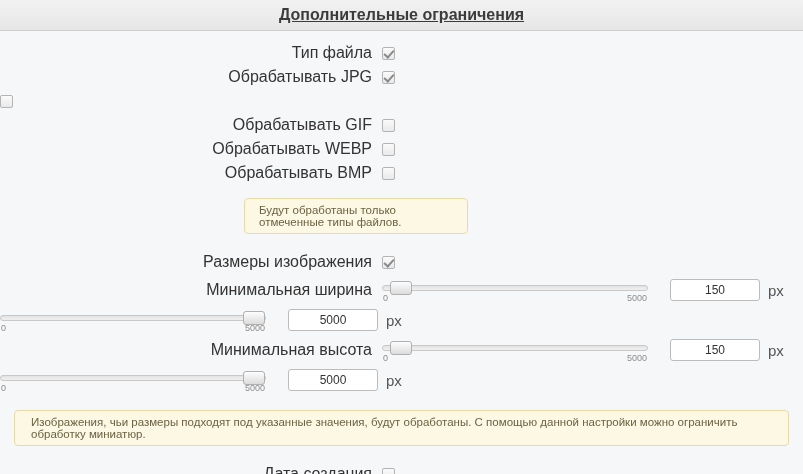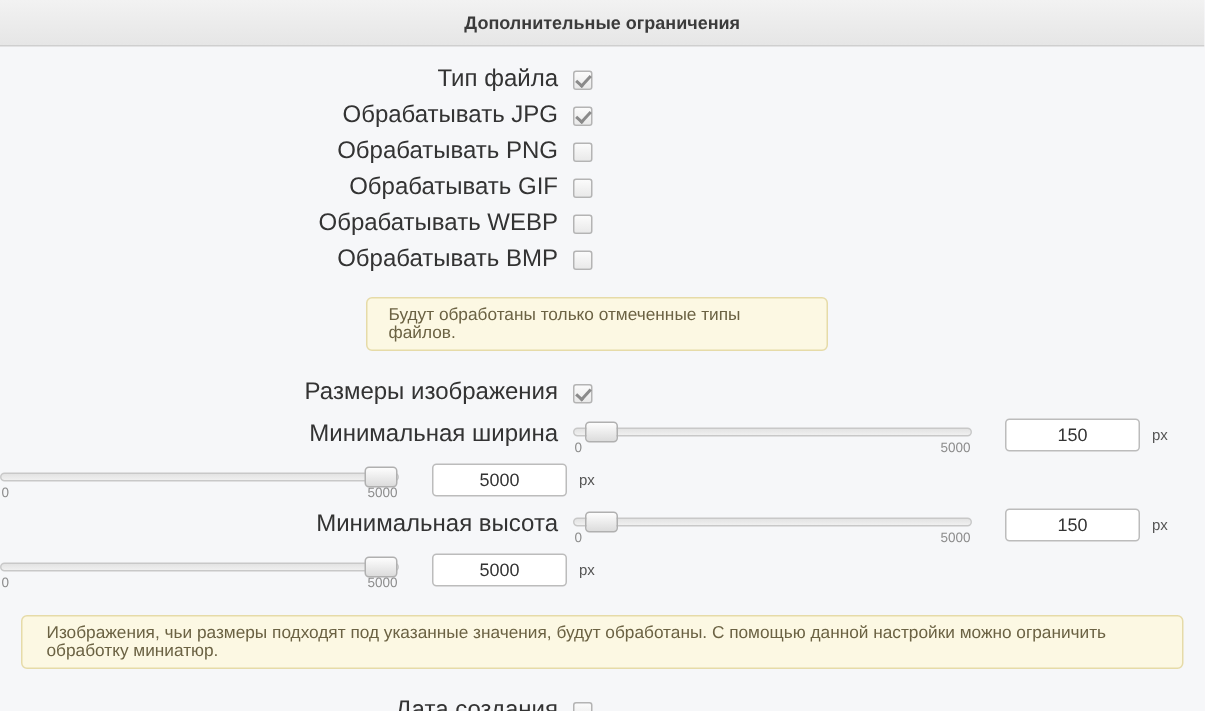--- a/index.html
+++ b/index.html
@@ -34,9 +34,10 @@
     box-sizing: border-box;
   }
   .panel-header .title {
-    font-size: 12px;
+    font-size: 16px;
     font-weight: bold;
     color: #3b3b3b;
+    text-decoration: underline;
   }
 
   

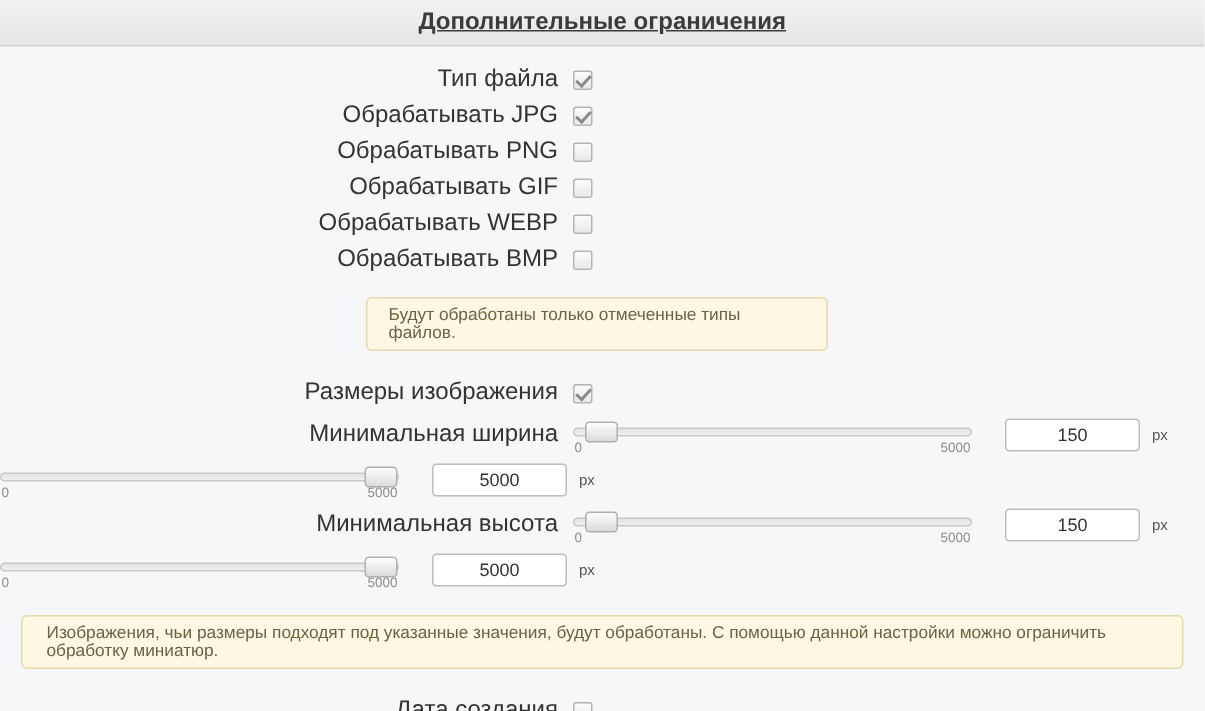--- a/index.html
+++ b/index.html
@@ -196,7 +196,6 @@
       </div>
     </div>
     <div class="row">
-      <div class="label-col">Обрабатывать PNG</div>
       <div class="ctrl-col">
         <span class="cb"></span>
       </div>

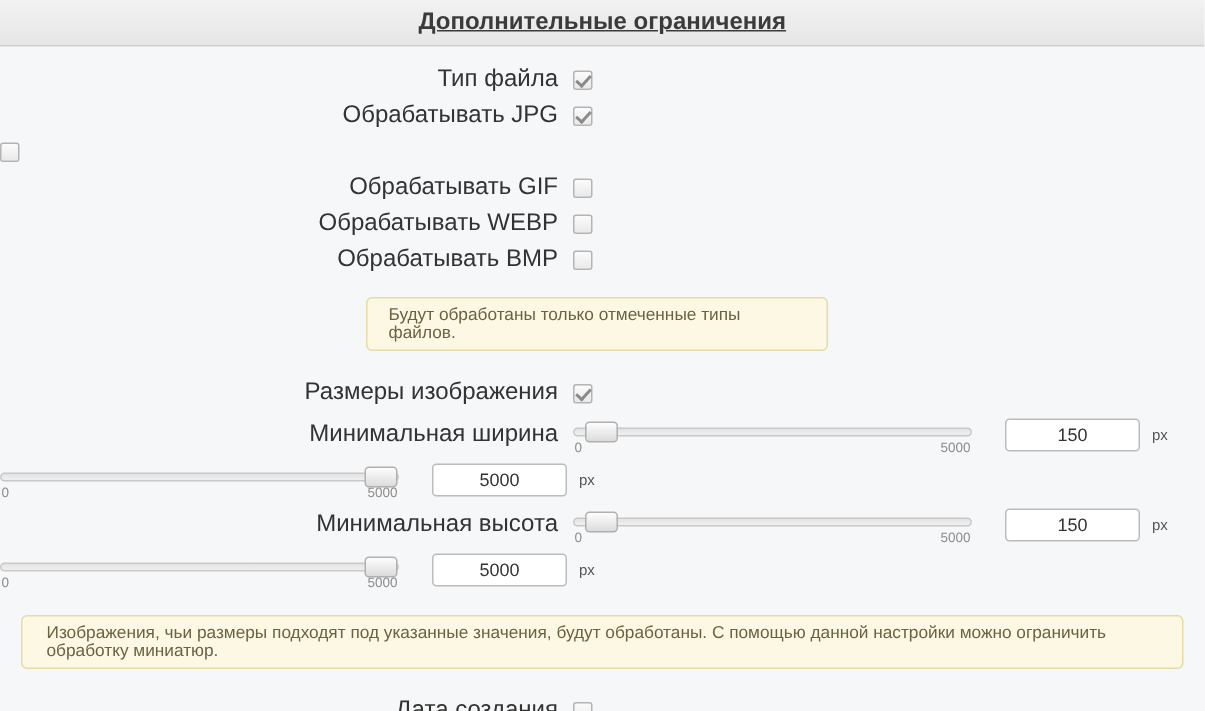--- a/index.html
+++ b/index.html
@@ -99,7 +99,7 @@
   }
   .note-small {
     margin: 13px 0 0 244px;
-    width: 308px;
+    width: 224px;
     height: 36px;
     padding: 0 14px;
   }

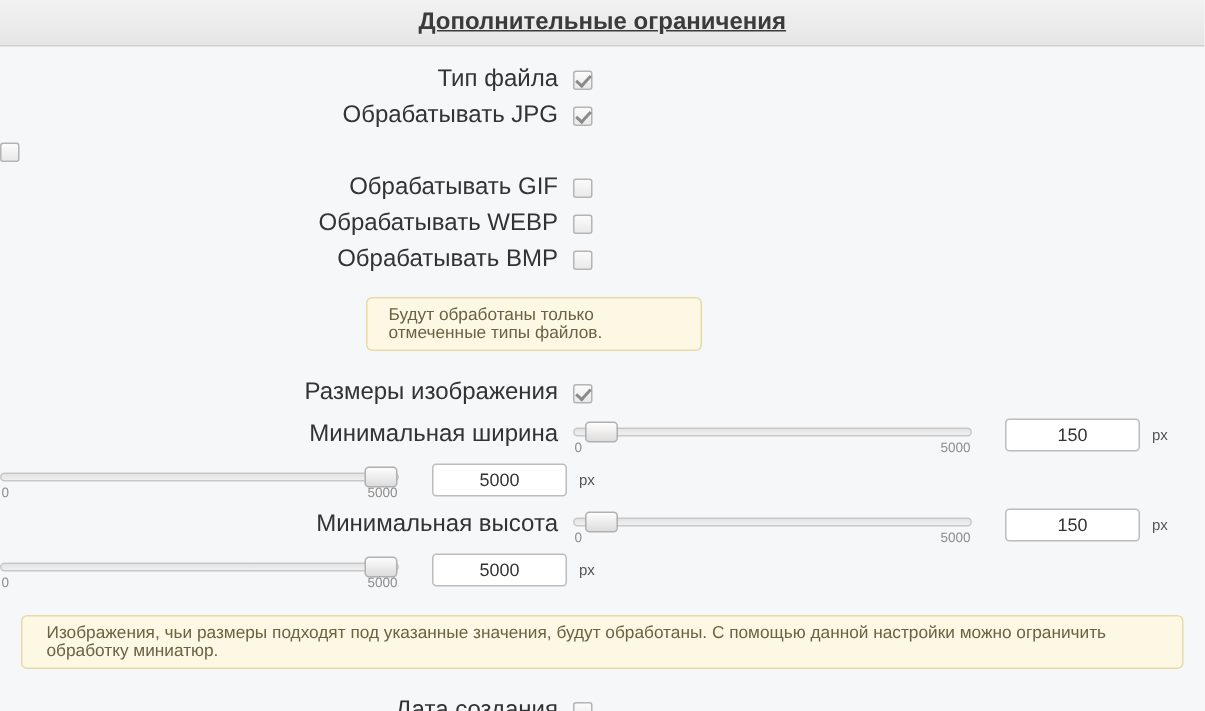--- a/index.html
+++ b/index.html
@@ -162,7 +162,7 @@
   }
   .unit {
     margin-left: 8px;
-    font-size: 10px;
+    font-size: 15px;
     color: #555;
   }
 

